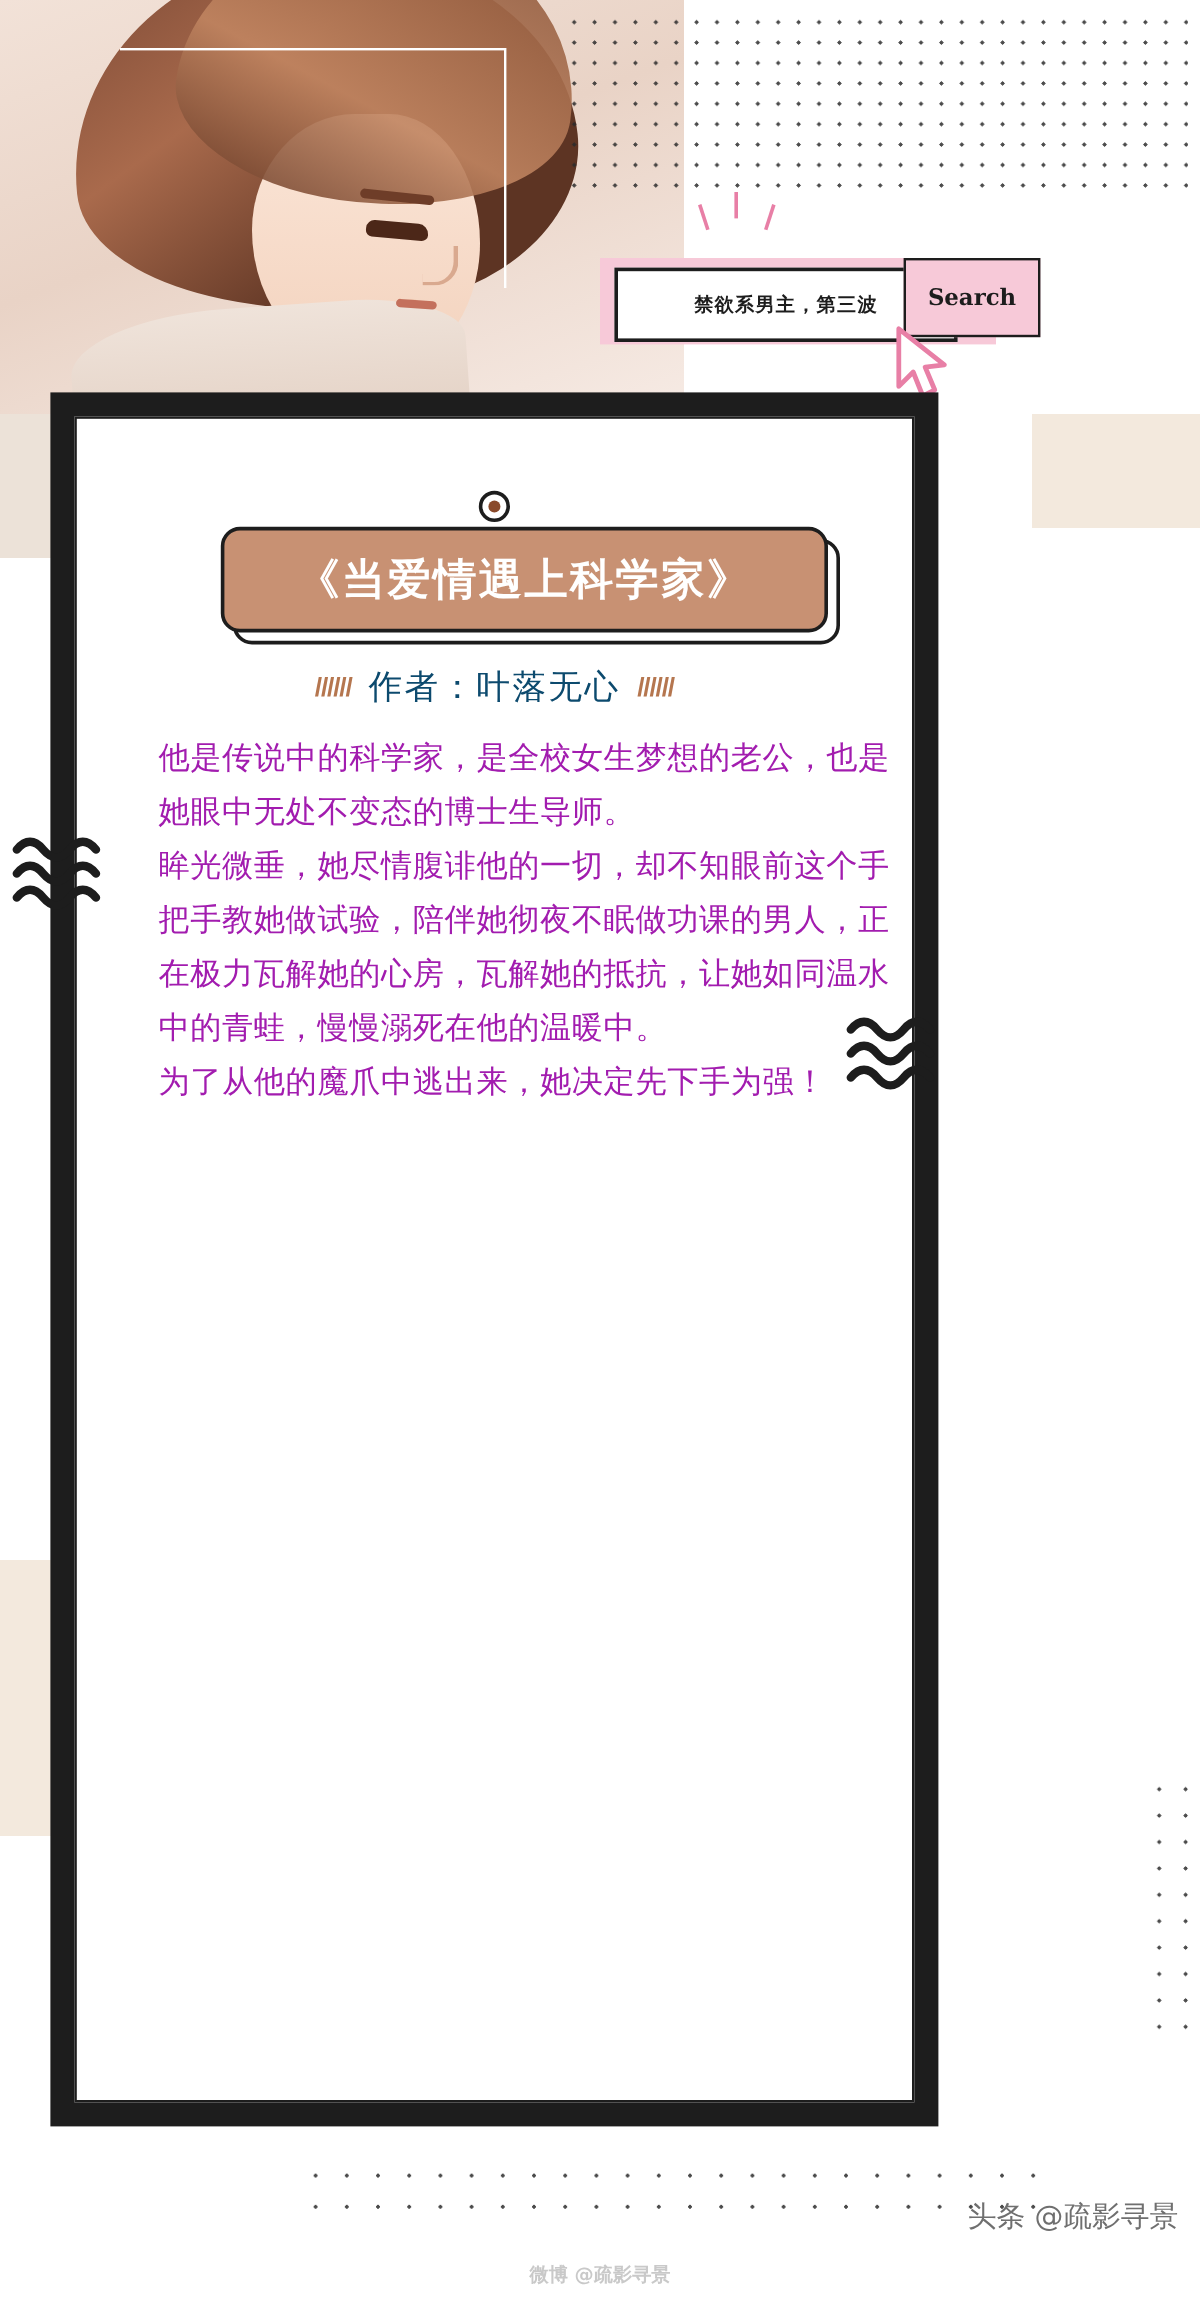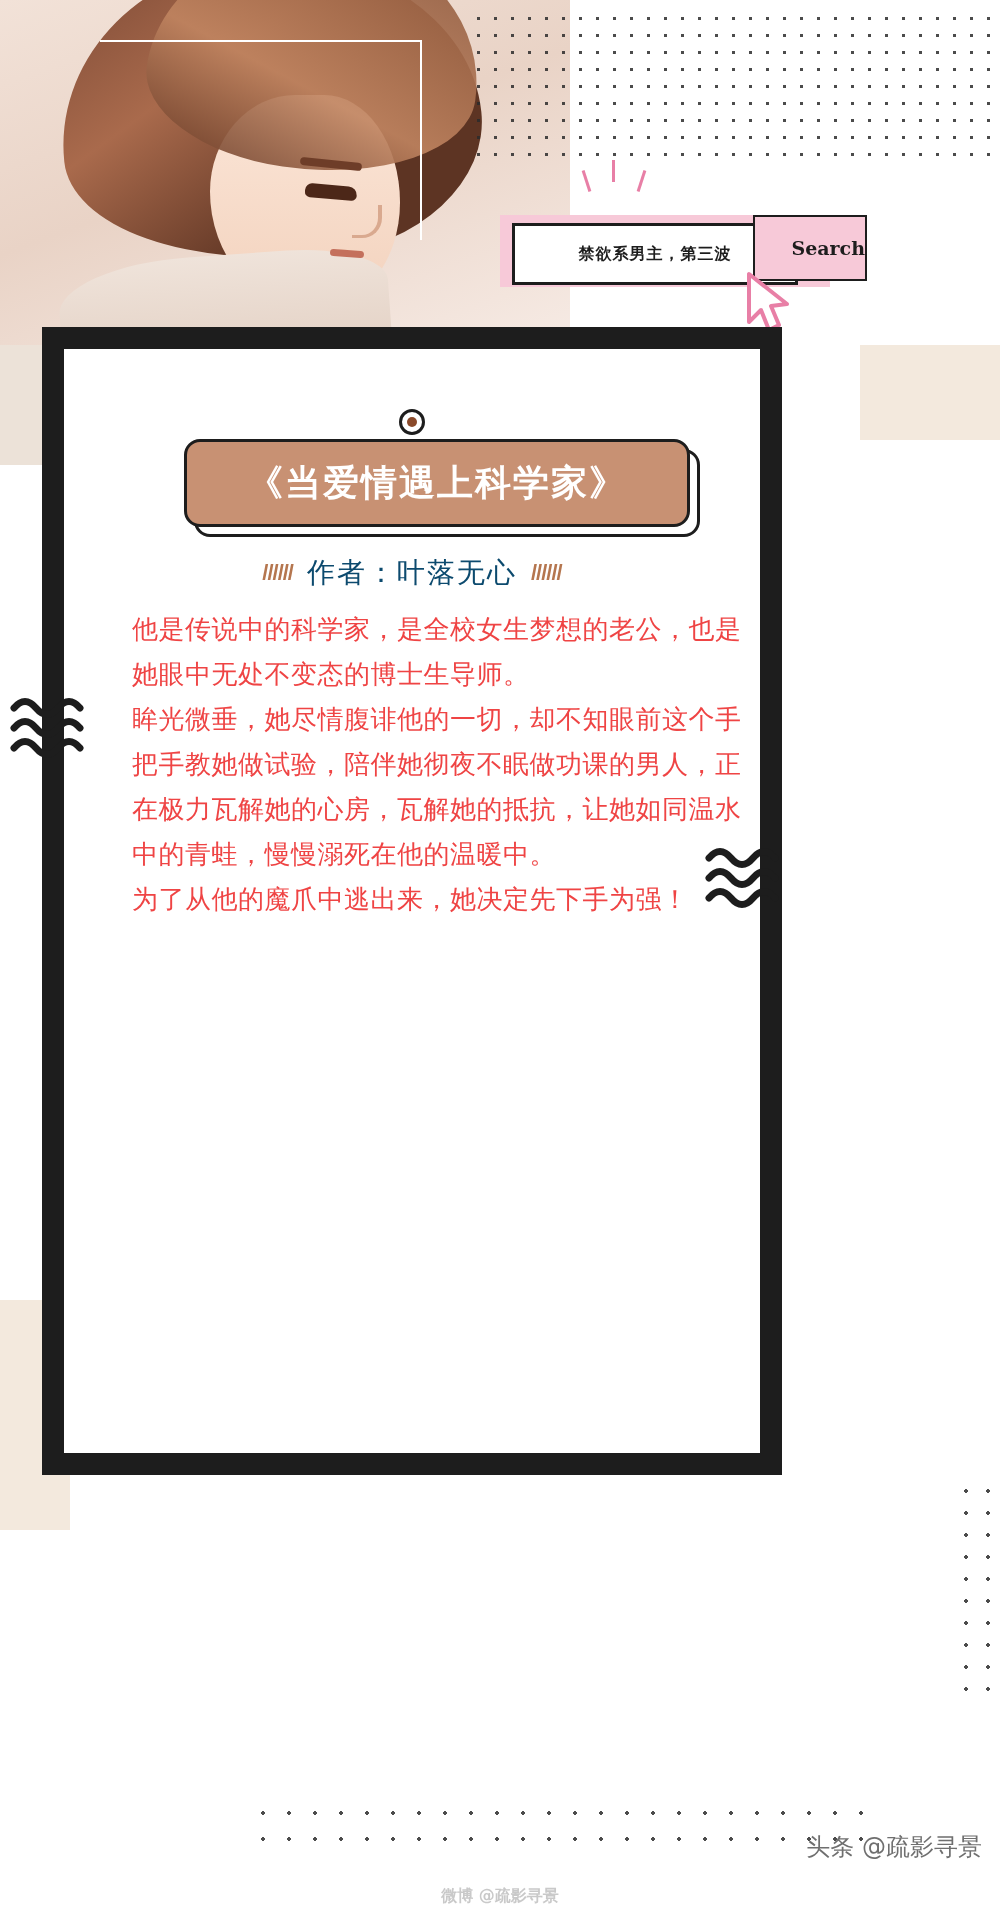--- a/index.html
+++ b/index.html
@@ -180,7 +180,7 @@
     border: 2px solid #1d1d1d;
     display: flex;
     align-items: center;
-    justify-content: flex-end;
+    justify-content: center;
   }
   .search-box span {
     font-family: "DejaVu Serif", serif;

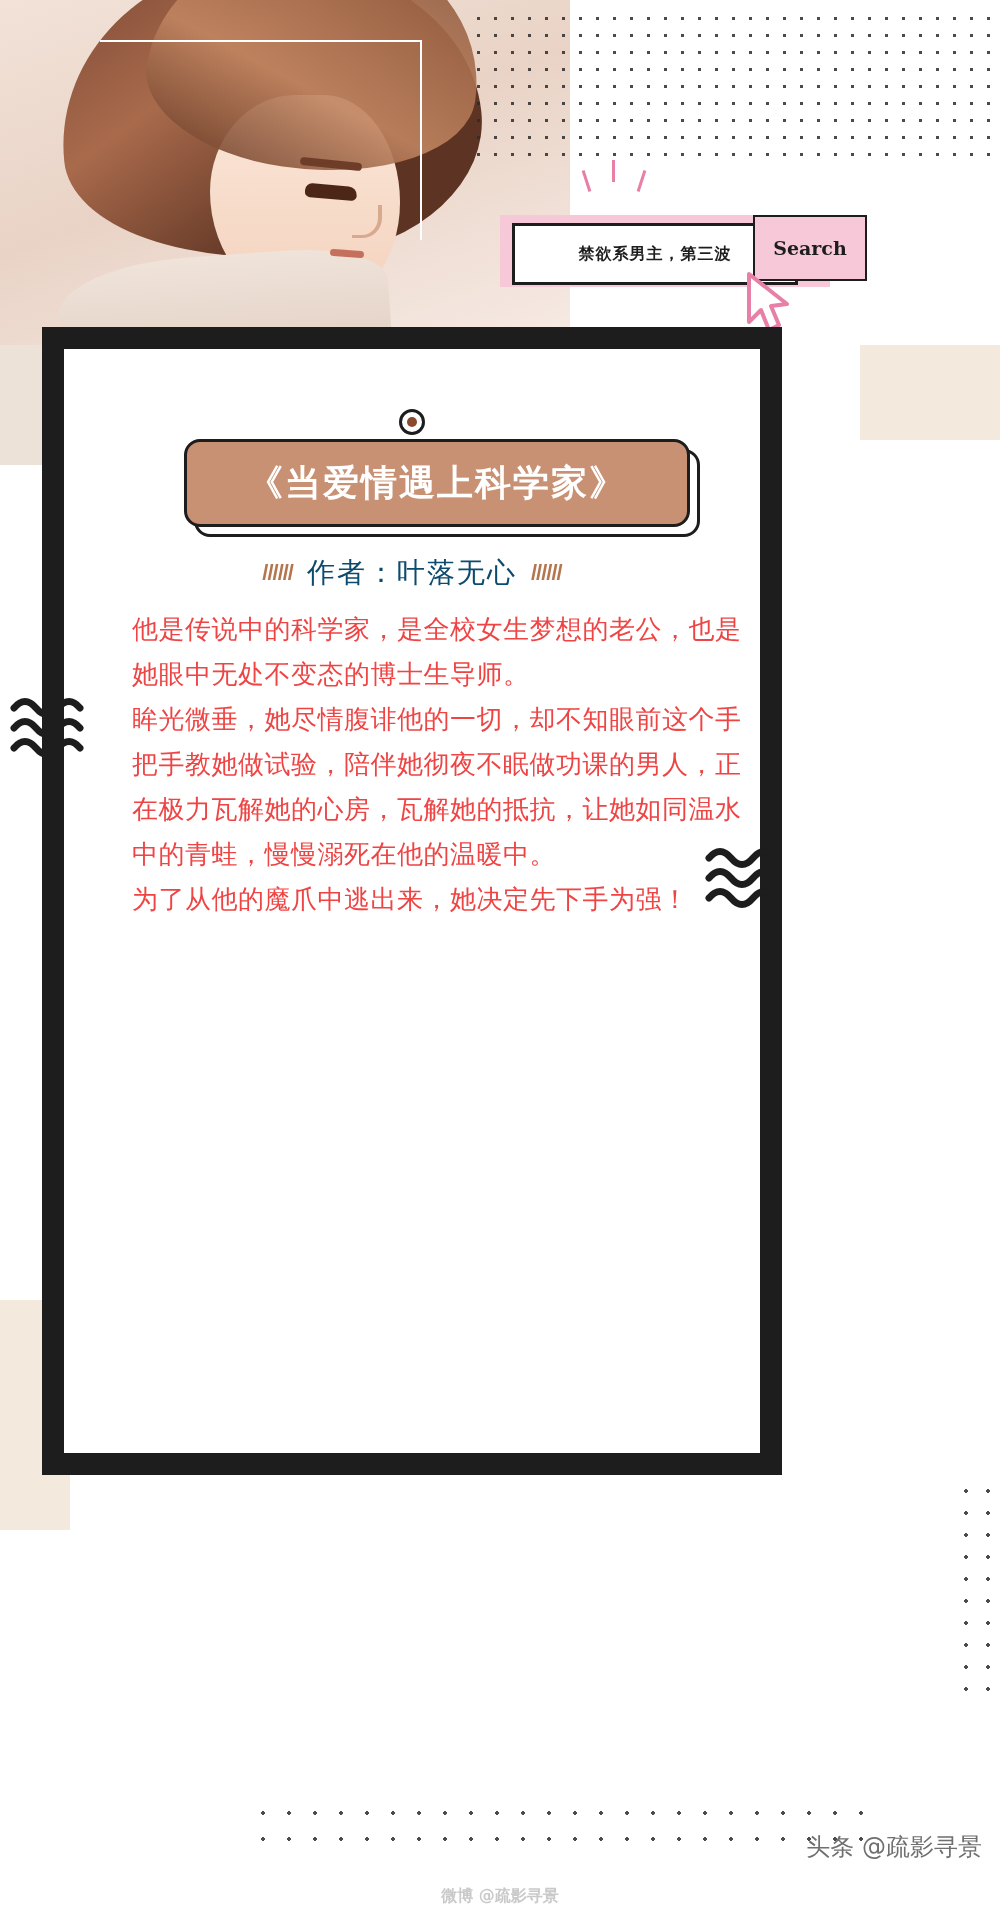--- a/index.html
+++ b/index.html
@@ -205,7 +205,7 @@
   .card-outer {
     position: absolute;
     left: 42px; top: 327px;
-    width: 740px; height: 1148px;
+    width: 740px; height: 1445px;
     background: #1d1d1d;
   }
   .card-inner {

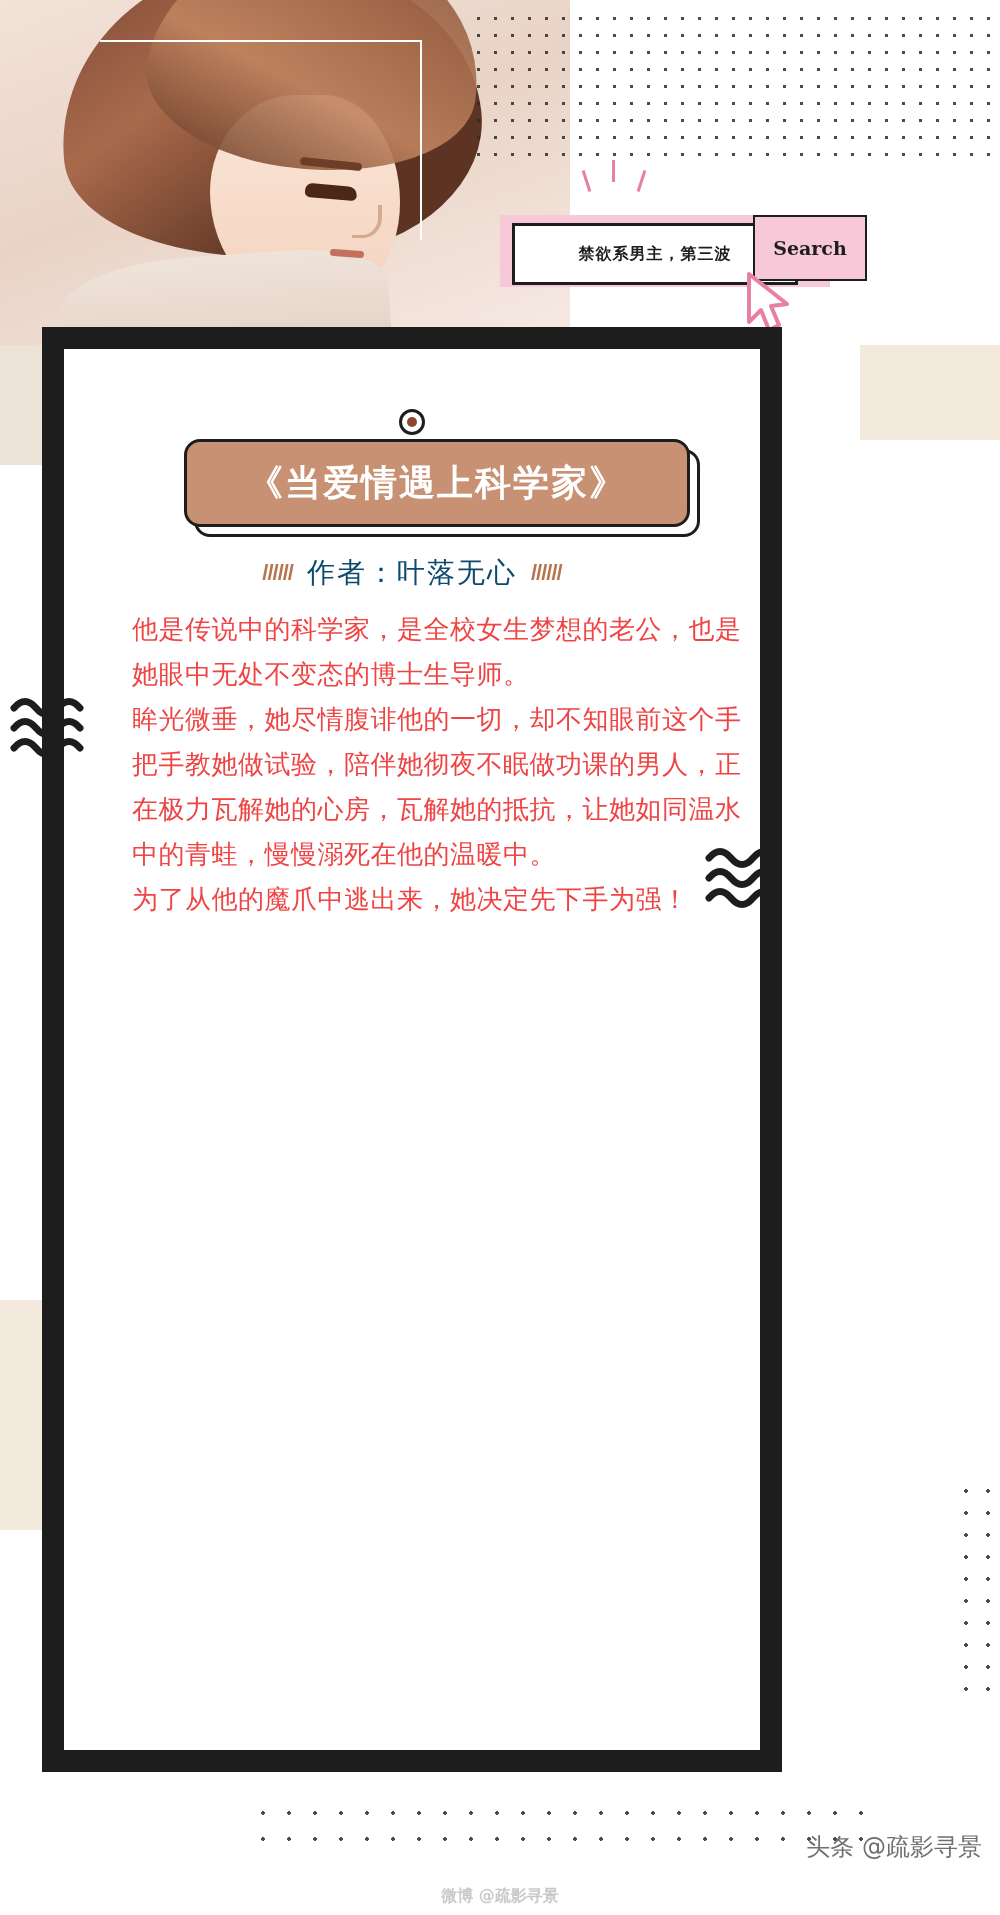--- a/index.html
+++ b/index.html
@@ -291,10 +291,10 @@
     position: absolute;
     left: 68px; top: 260px;
     width: 610px;
-    font-family: Liberation Mono, monospace;
+    font-family: Liberation Sans, sans-serif;
     font-size: 26px;
     line-height: 45px;
-    color: #ef4444;
+    color: #a21caf;
     letter-spacing: 0.5px;
   }
   .blurb p { margin: 0; }

